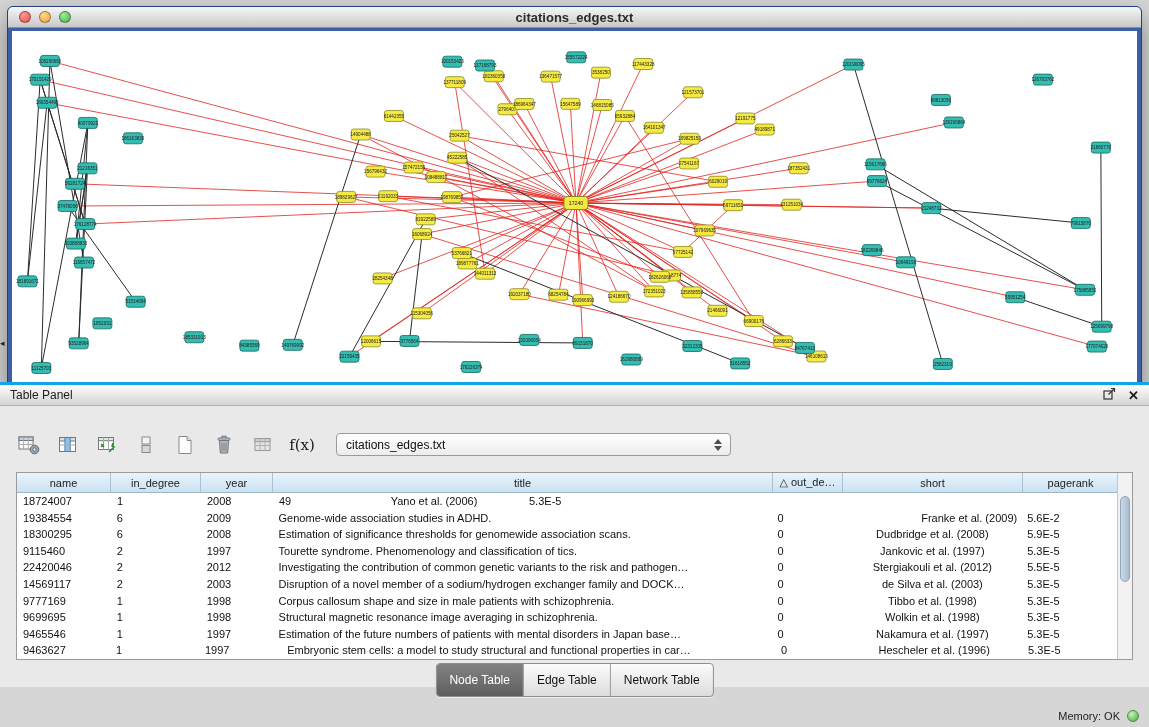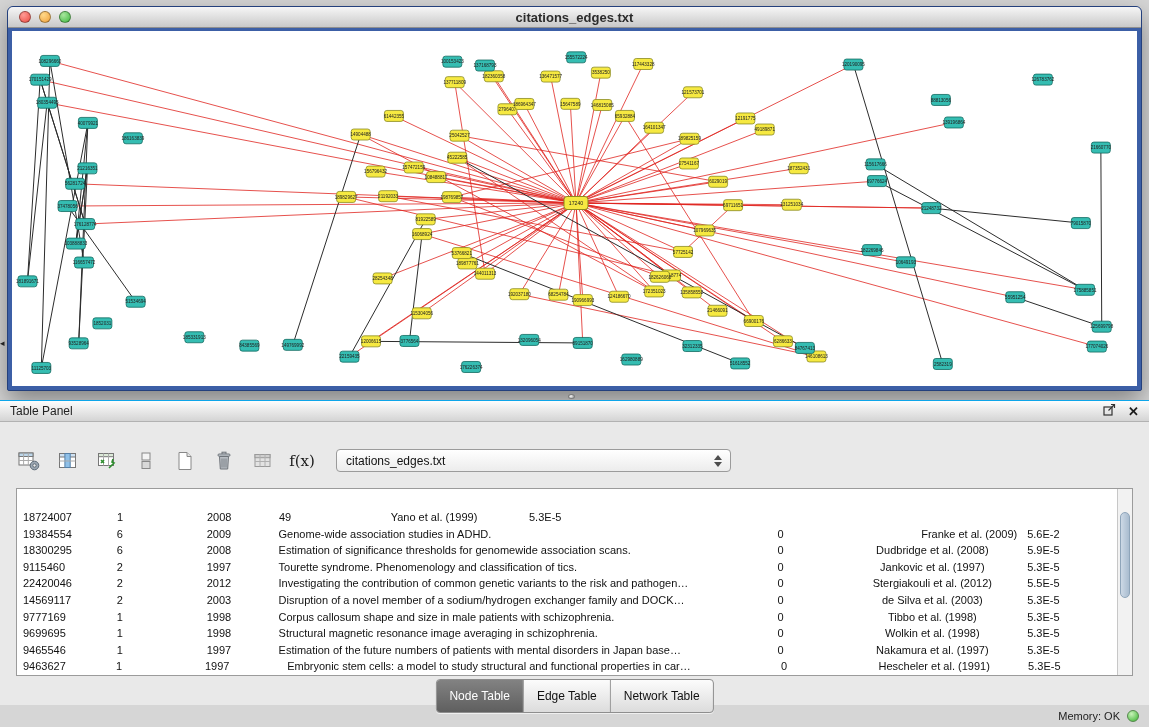--- a/index.html
+++ b/index.html
@@ -28,8 +28,8 @@
   .edge-arrow{position:absolute;left:0px;top:339px;font-size:9px;color:#222;line-height:9px;}
 
   
-  .table-panel{position:absolute;left:0;top:400px;width:1149px;height:305px;
-    background:#e9e9e9;border-top:1px solid #0ea5e9;}
+  .table-panel{position:absolute;left:0;top:382px;width:1149px;height:305px;
+    background:#e9e9e9;border-top:3px solid #0ea5e9;}
   .panel-header{height:21px;background:linear-gradient(#fdfdfd,#d4d4d4);
     border-bottom:1px solid #b2b2b2;display:flex;align-items:center;padding:0 10px;}
   .panel-title{font-size:12px;color:#222;}

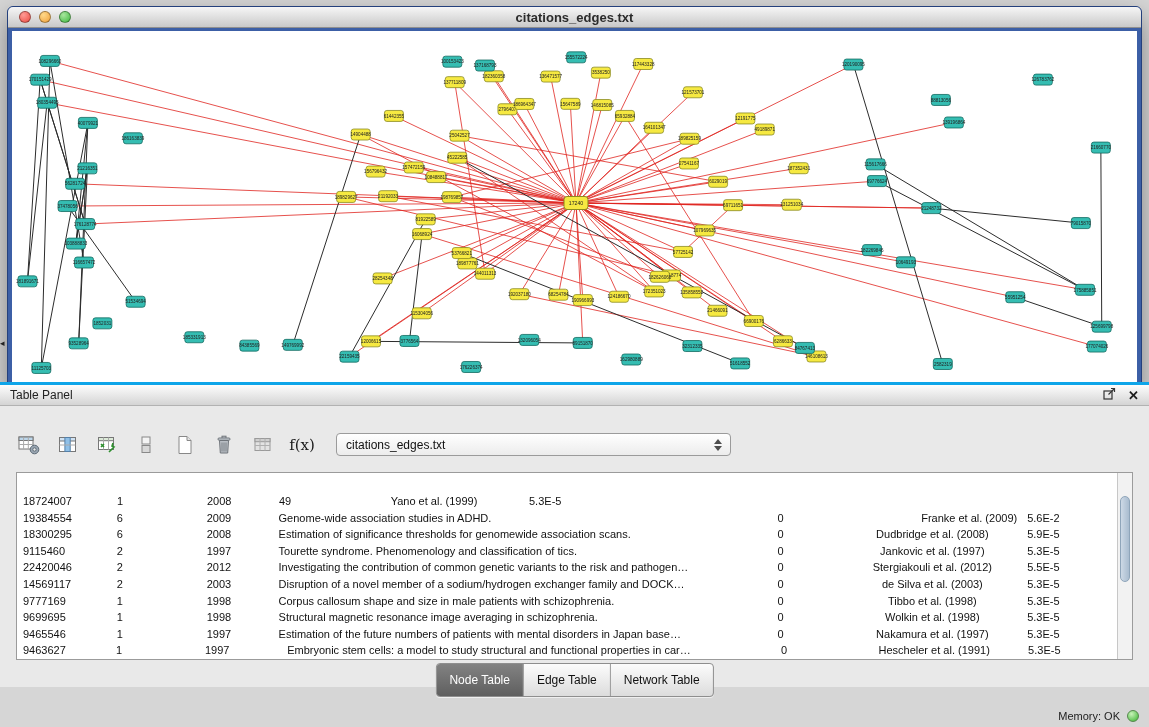--- a/index.html
+++ b/index.html
@@ -498,6 +498,15 @@
   </div>
 
   <div class="table-wrap">
+    <div class="thead">
+        <div class="th" style="width: 94px;">name</div>
+        <div class="th" style="width: 90px;">in_degree</div>
+        <div class="th" style="width: 72px;">year</div>
+        <div class="th" style="width: 500px;">title</div>
+        <div class="th" style="width: 70px;">△ out_de…</div>
+        <div class="th" style="width: 180px;">short</div>
+        <div class="th" style="width: 96px;">pagerank</div>
+      </div>
     <div class="tbody">
         <div class="tr">
           <div class="td a0" style="width: 94px;">18724007</div>

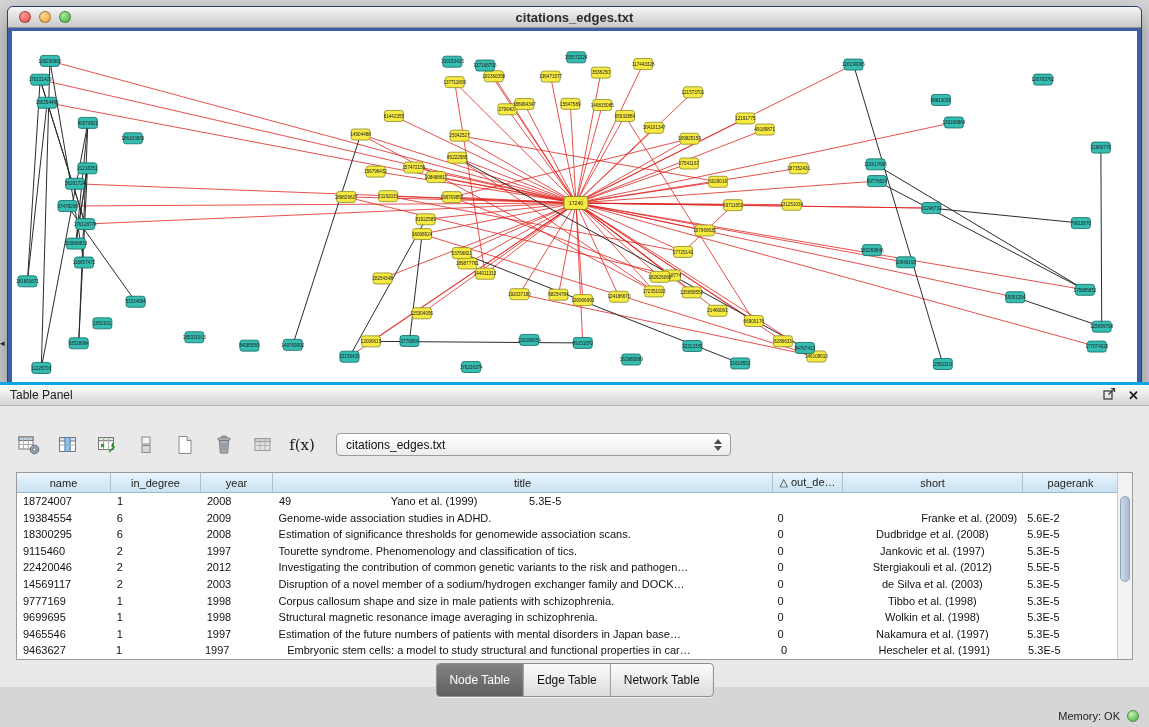--- a/index.html
+++ b/index.html
@@ -513,7 +513,7 @@
           <div class="td a1" style="width: 90px;">1</div>
           <div class="td a2" style="width: 72px;">2008</div>
           <div class="td a4" style="width: 70px;">49</div>
-          <div class="td a5" style="width: 180px;">Yano et al. (1999)</div>
+          <div class="td a5" style="width: 180px;">Yano et al. (2006)</div>
           <div class="td a6" style="width: 96px;">5.3E-5</div>
         </div>
         <div class="tr">

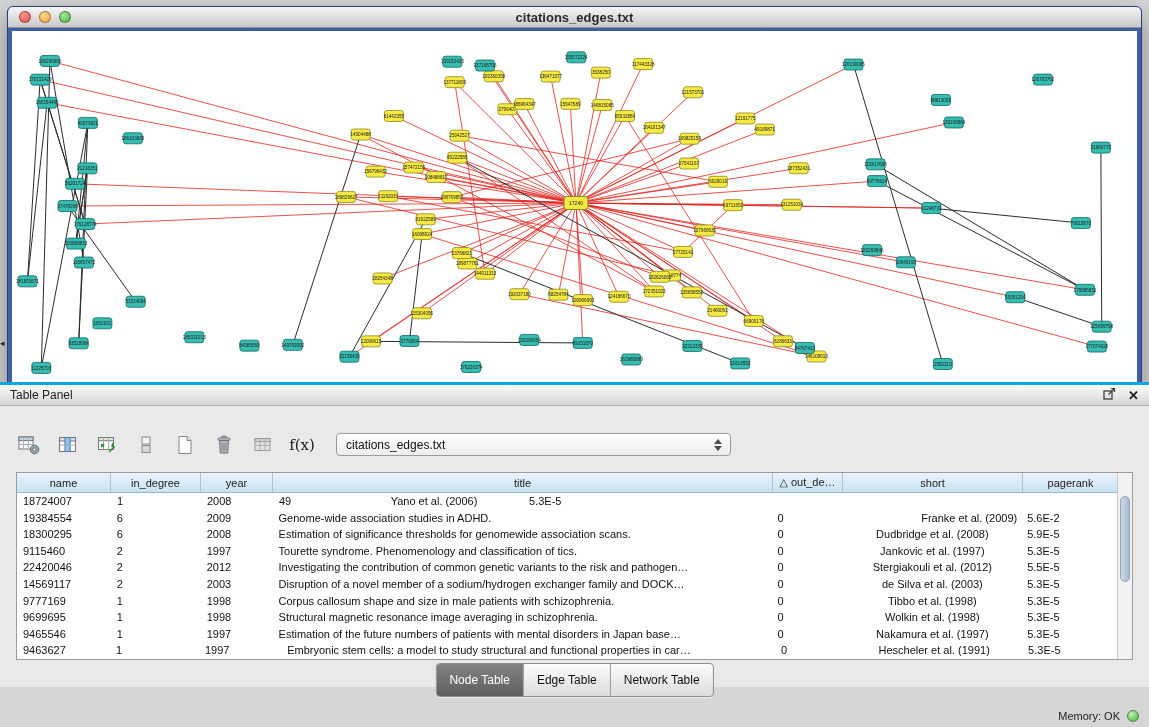--- a/index.html
+++ b/index.html
@@ -594,7 +594,7 @@
           <div class="td a2" style="width: 72px;">1997</div>
           <div class="td a3" style="width: 500px; margin-left: 11px;">Embryonic stem cells: a model to study structural and functional properties in car…</div>
           <div class="td a4" style="width: 70px;">0</div>
-          <div class="td a5" style="width: 180px;">Hescheler et al. (1991)</div>
+          <div class="td a5" style="width: 180px;">Hescheler et al. (1996)</div>
           <div class="td a6" style="width: 96px;">5.3E-5</div>
         </div>
       </div>

